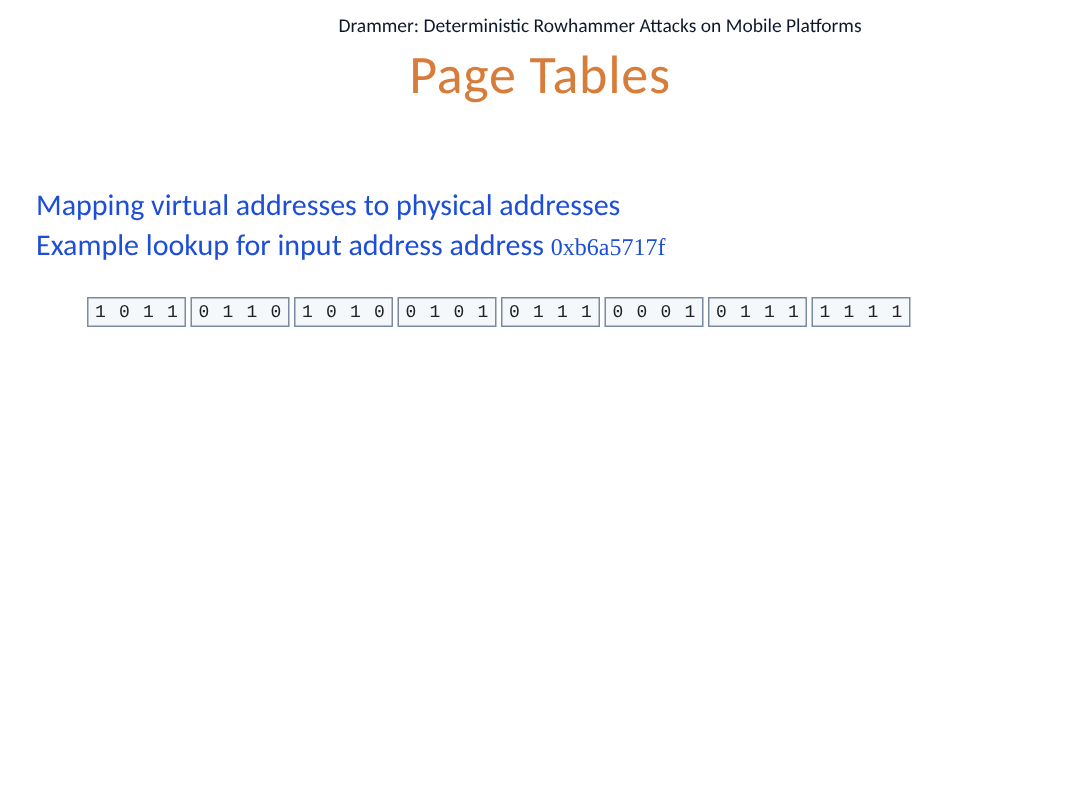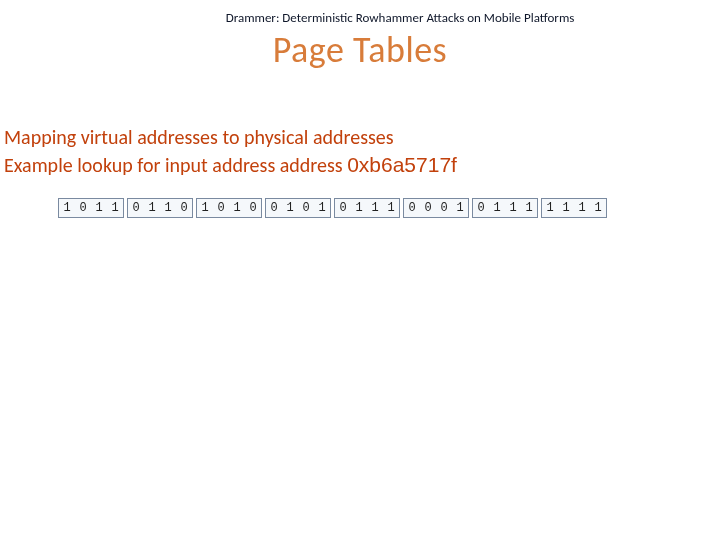--- a/index.html
+++ b/index.html
@@ -42,10 +42,10 @@
   .body-text {
     position: absolute;
     top: 124px;
-    left: 4px;
+    left: 24px;
     font-size: 20px;
     line-height: 1.35;
-    color: #c2410c;
+    color: #1d4ed8;
   }
   .mono {
     font-family: Liberation Sans, sans-serif;

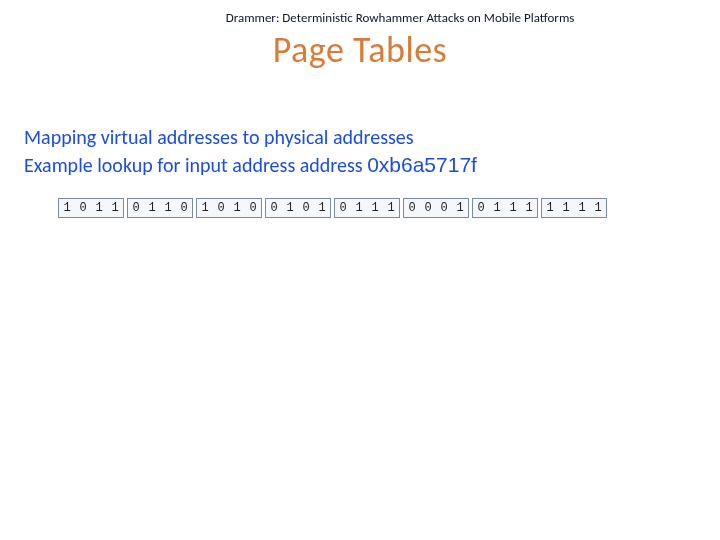--- a/index.html
+++ b/index.html
@@ -48,8 +48,8 @@
     color: #1d4ed8;
   }
   .mono {
-    font-family: Liberation Sans, sans-serif;
-    font-size: 21px;
+    font-family: Liberation Serif, serif;
+    font-size: 16px;
   }
   .bits-row {
     position: absolute;

